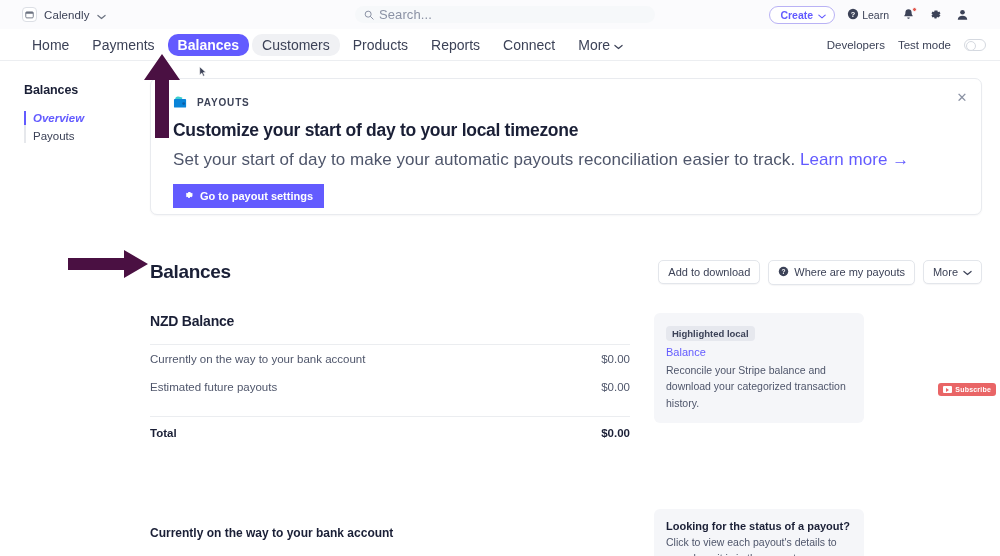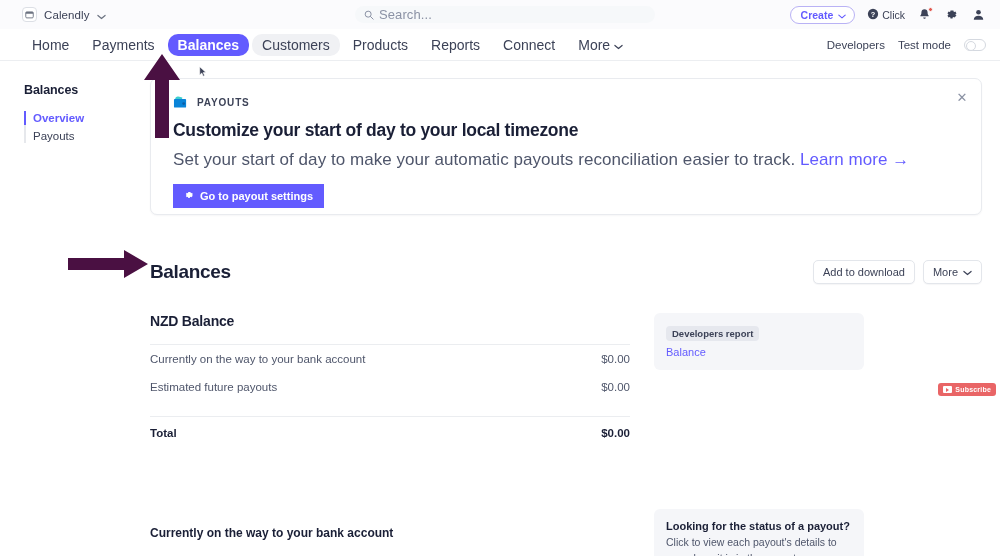--- a/index.html
+++ b/index.html
@@ -36,7 +36,7 @@
   }
   .search-ph { font-size:13px; color:#8b92a5; letter-spacing:.1px; }
 
-  .topright { position:absolute; right:14px; top:0; height:29px; display:flex; align-items:center; gap:12px; }
+  .topright { position:absolute; right:30px; top:0; height:29px; display:flex; align-items:center; gap:12px; }
   .createbtn {
     border:1px solid #b9b2f5; border-radius:11px;
     color:#635bff; font-size:10.5px; font-weight:600;

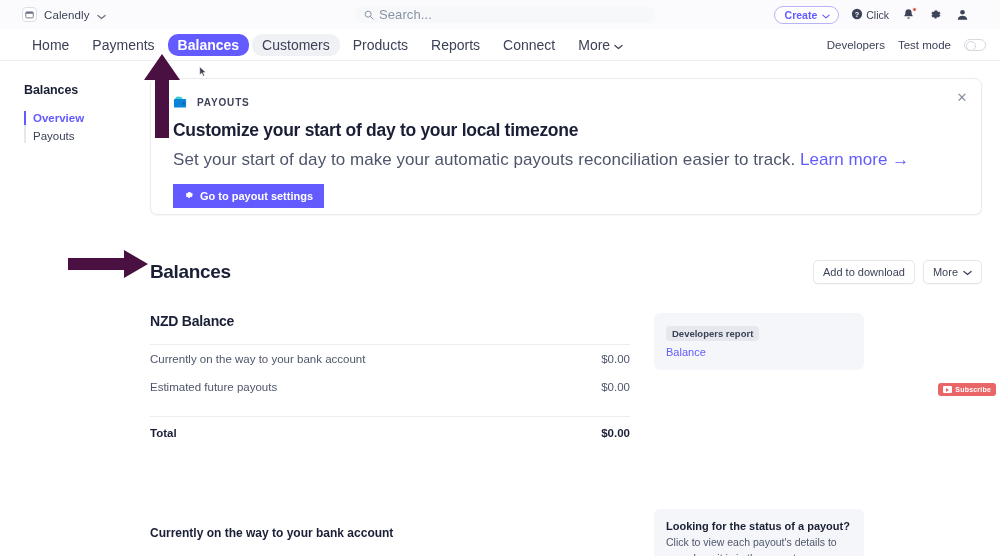--- a/index.html
+++ b/index.html
@@ -220,7 +220,7 @@
               <text x="7" y="10.4" font-size="8.6" font-family="Liberation Sans, sans-serif" font-weight="700" fill="#fff" text-anchor="middle">?</text>
             </svg>
         </span>
-        <span>Click</span>
+        <span>Learn</span>
       </div>
       <div class="icobtn">
         <svg width="13" height="13" viewBox="0 0 14 14">

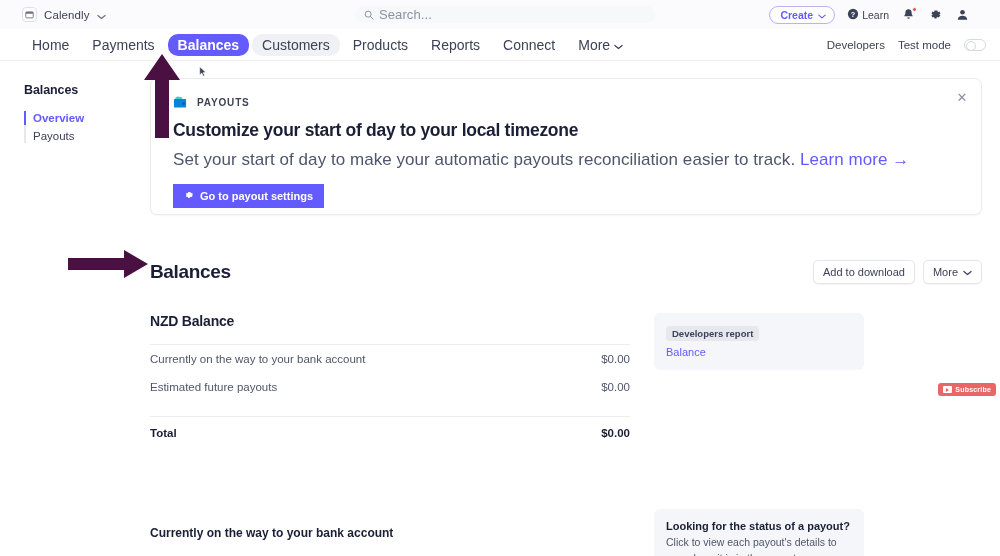--- a/index.html
+++ b/index.html
@@ -84,7 +84,7 @@
     content:""; position:absolute; left:0; top:2px; bottom:2px; width:2px; background:#e6e8ec;
   }
   .sb-item { font-size:11.5px; color:#3c4257; padding:3px 0; position:relative; }
-  .sb-item.active { color:#635bff; font-weight:600; }
+  .sb-item.active { color:#635bff; font-weight:600;font-style:italic; }
   .sb-item.active:before {
     content:""; position:absolute; left:-9px; top:2px; bottom:2px; width:2px; background:#635bff;
   }

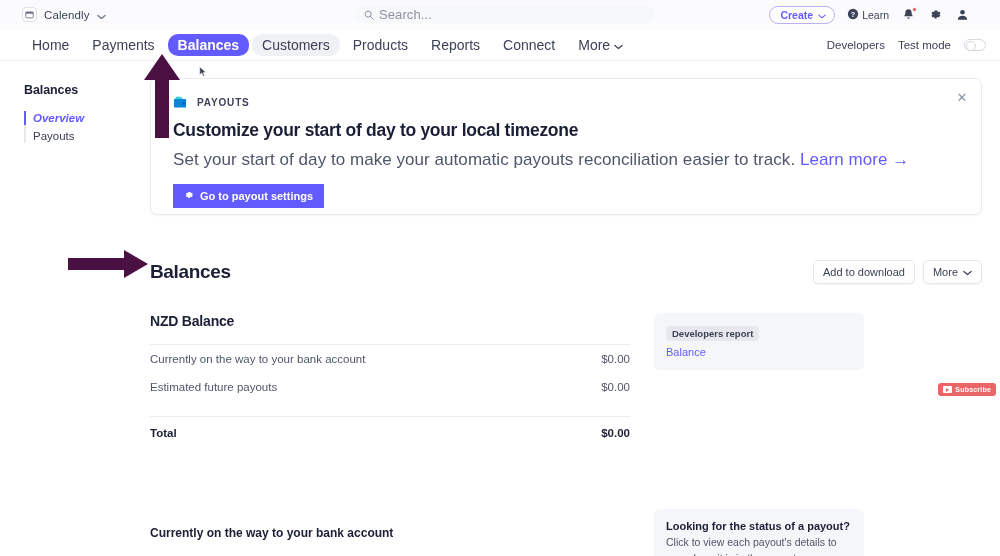--- a/index.html
+++ b/index.html
@@ -319,6 +319,15 @@
           <span>Add to download</span>
         </div>
         <div class="sbtn">
+          <span>
+            <svg width="11" height="11" viewBox="0 0 14 14">
+                <circle cx="7" cy="7" r="6" fill="#3c4257"></circle>
+                <text x="7" y="10.3" font-size="8.4" font-family="Liberation Sans, sans-serif" font-weight="700" fill="#fff" text-anchor="middle">?</text>
+              </svg>
+          </span>
+          <span>Where are my payouts</span>
+        </div>
+        <div class="sbtn">
           <span>More</span>
           <span>
             <svg width="9" height="6" viewBox="0 0 10 6">

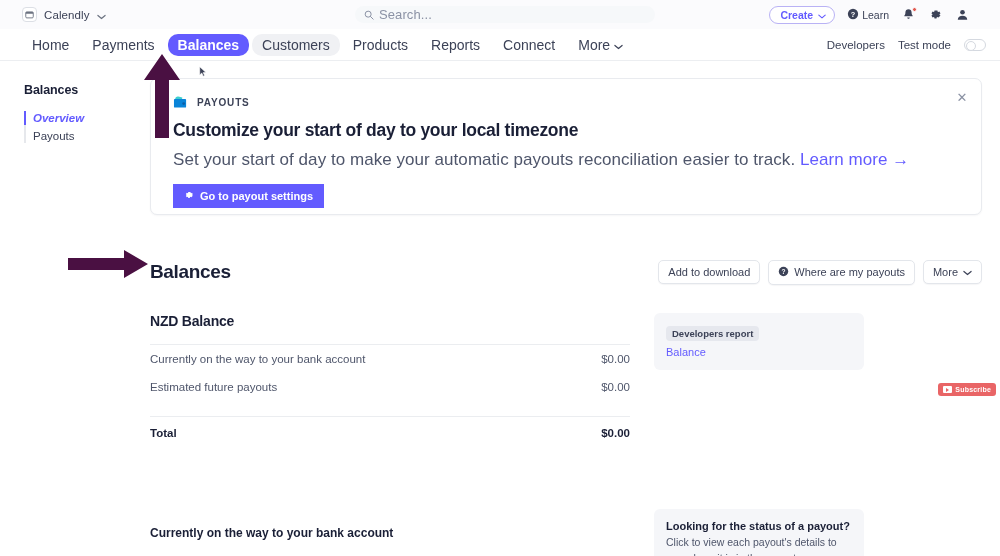--- a/index.html
+++ b/index.html
@@ -359,7 +359,7 @@
 
       <div class="sec-right">
         <div class="infocard">
-          <span class="pill">Developers report</span>
+          <span class="pill">Highlighted local</span>
           <a class="infolink" href="#">Balance</a>
         </div>
       </div>

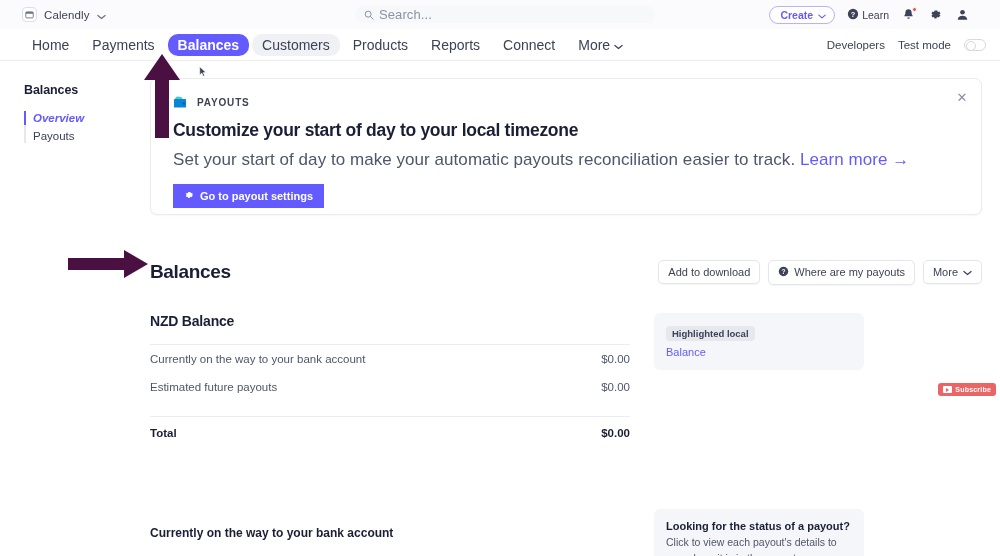--- a/index.html
+++ b/index.html
@@ -361,6 +361,7 @@
         <div class="infocard">
           <span class="pill">Highlighted local</span>
           <a class="infolink" href="#">Balance</a>
+          <div class="infotxt">Reconcile your Stripe balance and download your categorized transaction history.</div>
         </div>
       </div>
     </div>

